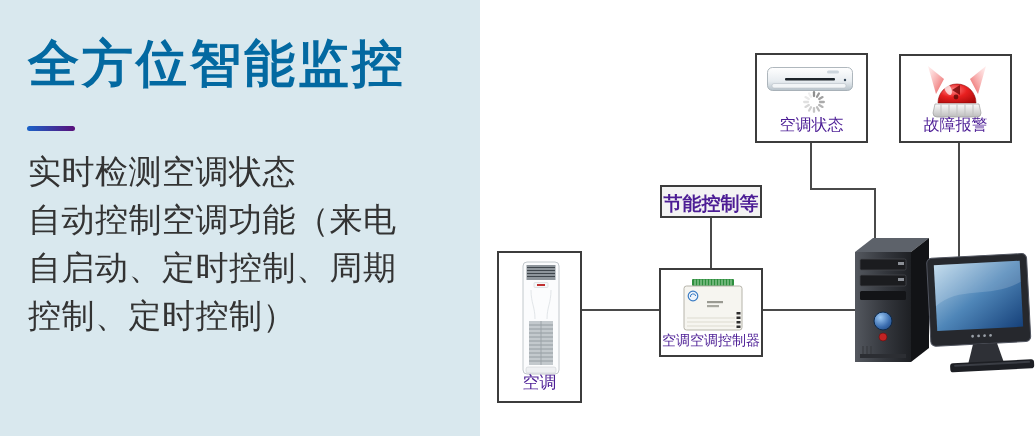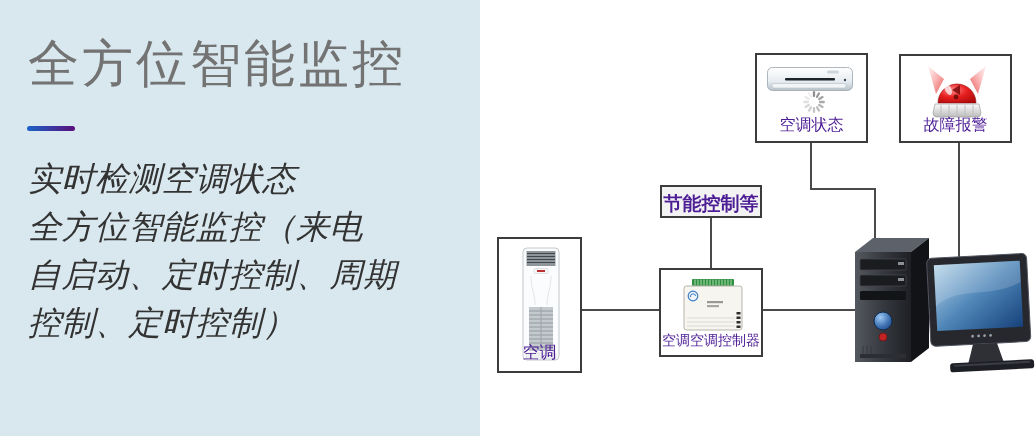--- a/index.html
+++ b/index.html
@@ -10,8 +10,8 @@
   
   .left-panel{position:absolute;left:0;top:0;width:480px;height:436px;background:#d9e8ee;}
   .panel-title{
-    position:absolute;left:28px;top:36px;font-size:51px;font-weight:400;
-    letter-spacing:3px;color:#737373;white-space:nowrap;line-height:1.1;
+    position:absolute;left:28px;top:36px;font-size:51px;font-weight:700;
+    letter-spacing:3px;color:#0369a1;white-space:nowrap;line-height:1.1;
   }
   .title-underline{
     position:absolute;left:27px;top:126px;width:48px;height:5px;border-radius:2.5px;

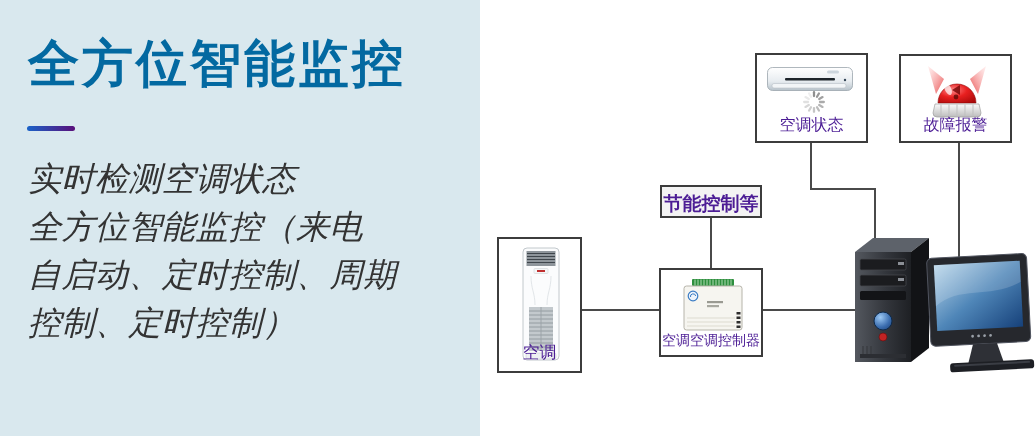--- a/index.html
+++ b/index.html
@@ -17,7 +17,7 @@
     position:absolute;left:27px;top:126px;width:48px;height:5px;border-radius:2.5px;
     background:linear-gradient(90deg,#1a63c8 0%,#5a0f7a 100%);
   }
-  .panel-desc{position:absolute;left:28px;top:155px;font-style:italic;}
+  .panel-desc{position:absolute;left:28px;top:148px;}
   .desc-line{
     font-size:33px;line-height:48px;font-weight:500;color:#333333;
     letter-spacing:0.5px;white-space:nowrap;

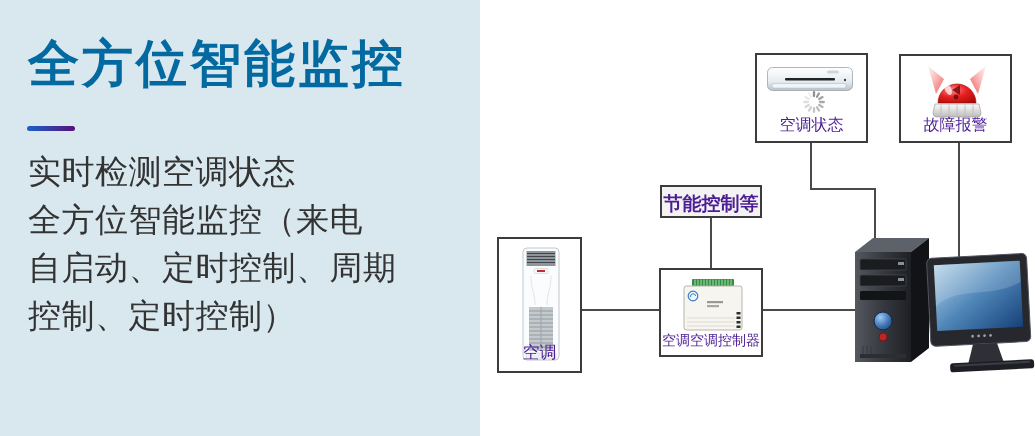--- a/index.html
+++ b/index.html
@@ -47,7 +47,7 @@
     <div class="title-underline"></div>
     <div class="panel-desc">
       <div class="desc-line">实时检测空调状态</div>
-      <div class="desc-line">全方位智能监控（来电</div>
+      <div class="desc-line">自动控制空调功能（来电</div>
       <div class="desc-line">自启动、定时控制、周期</div>
       <div class="desc-line">控制、定时控制）</div>
     </div>

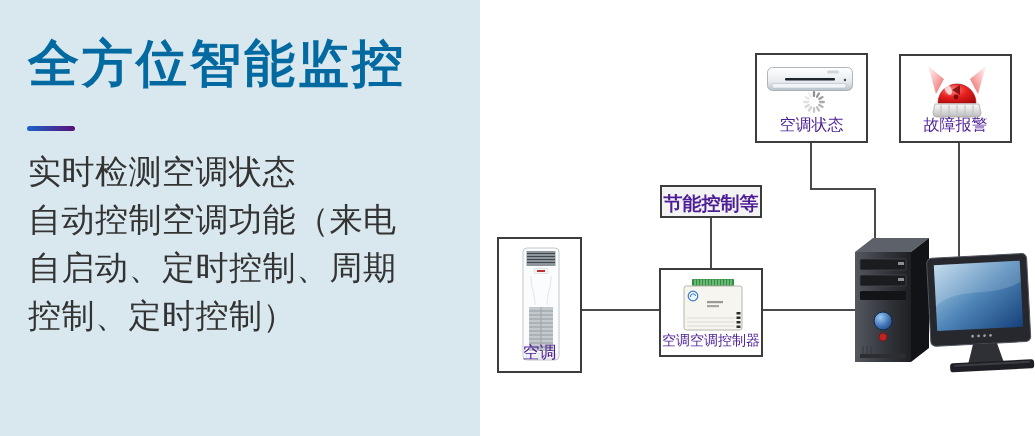--- a/index.html
+++ b/index.html
@@ -139,7 +139,7 @@
     <div class="node-label" style="top:4px;font-size:19px;font-weight:600;">节能控制等</div>
   </div>
 
-  <div class="node-box" style="left:497px;top:237px;width:85px;height:136px;">
+  <div class="node-box" style="left:497px;top:251px;width:85px;height:152px;">
     <div class="icon-wrap" style="left:23px;top:8px;width:38px;height:118px;">
       <svg width="38" height="118" viewBox="0 0 38 118">
         <rect x="1" y="1" width="36" height="112" rx="4" fill="#fbfcfd" stroke="#c2c8cc" stroke-width="1"></rect>

